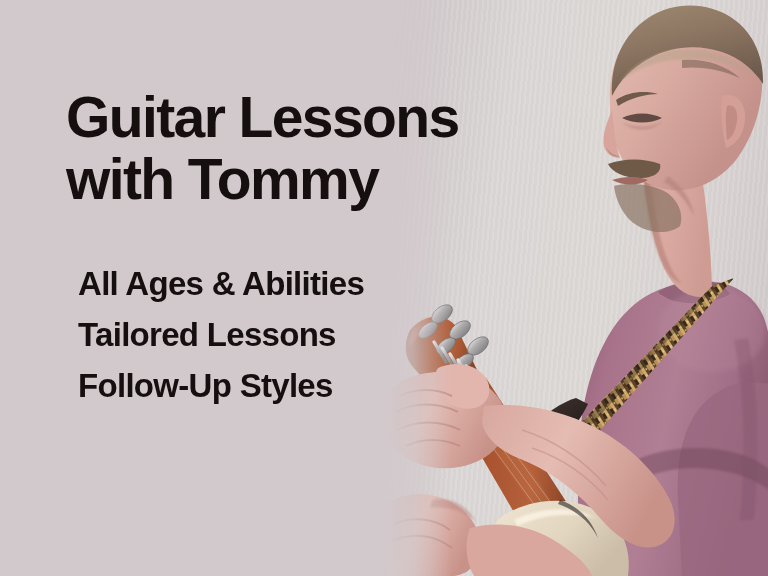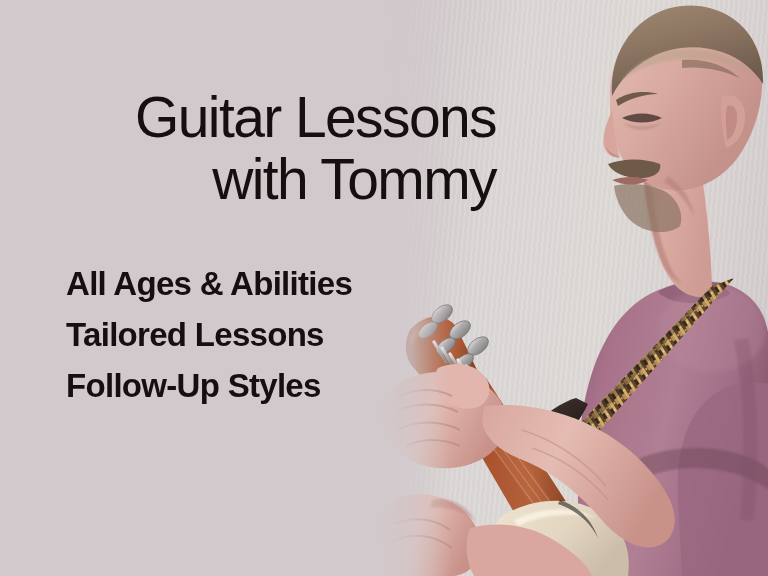--- a/index.html
+++ b/index.html
@@ -90,11 +90,10 @@
     width: 430px;
     font-size: 57px;
     line-height: 62px;
-    font-weight: 400;
+    font-weight: 700;
     letter-spacing: -1.6px;
     color: #15100f;
     white-space: pre-line;
-    text-align: right;
   }
   .bullets {
     position: absolute;

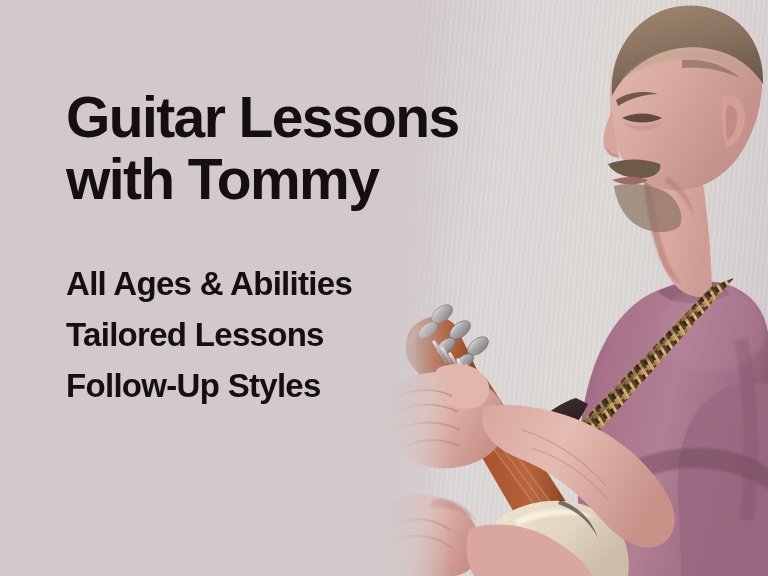--- a/index.html
+++ b/index.html
@@ -98,7 +98,7 @@
   .bullets {
     position: absolute;
     top: 258px;
-    left: 0;
+    left: 12px;
     margin: 0;
     padding: 0;
     list-style: none;

